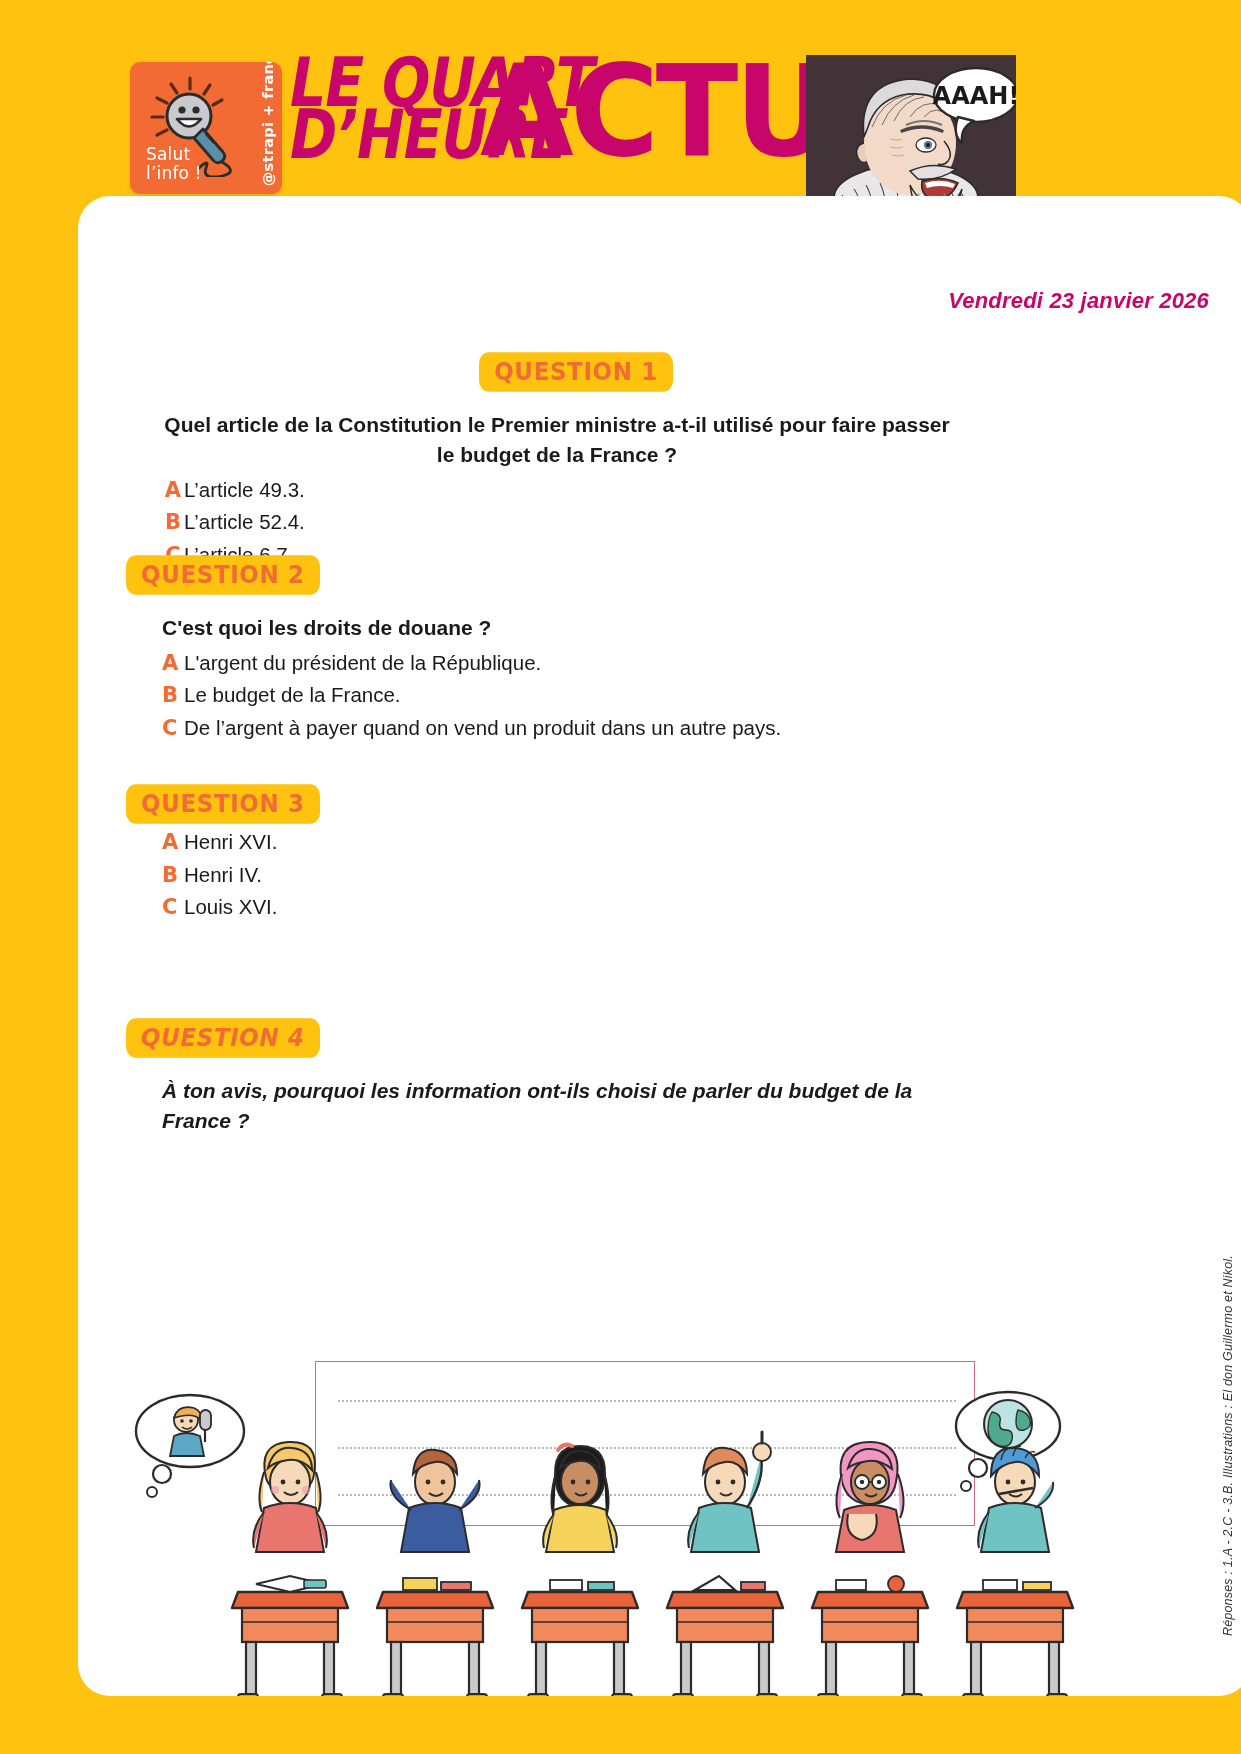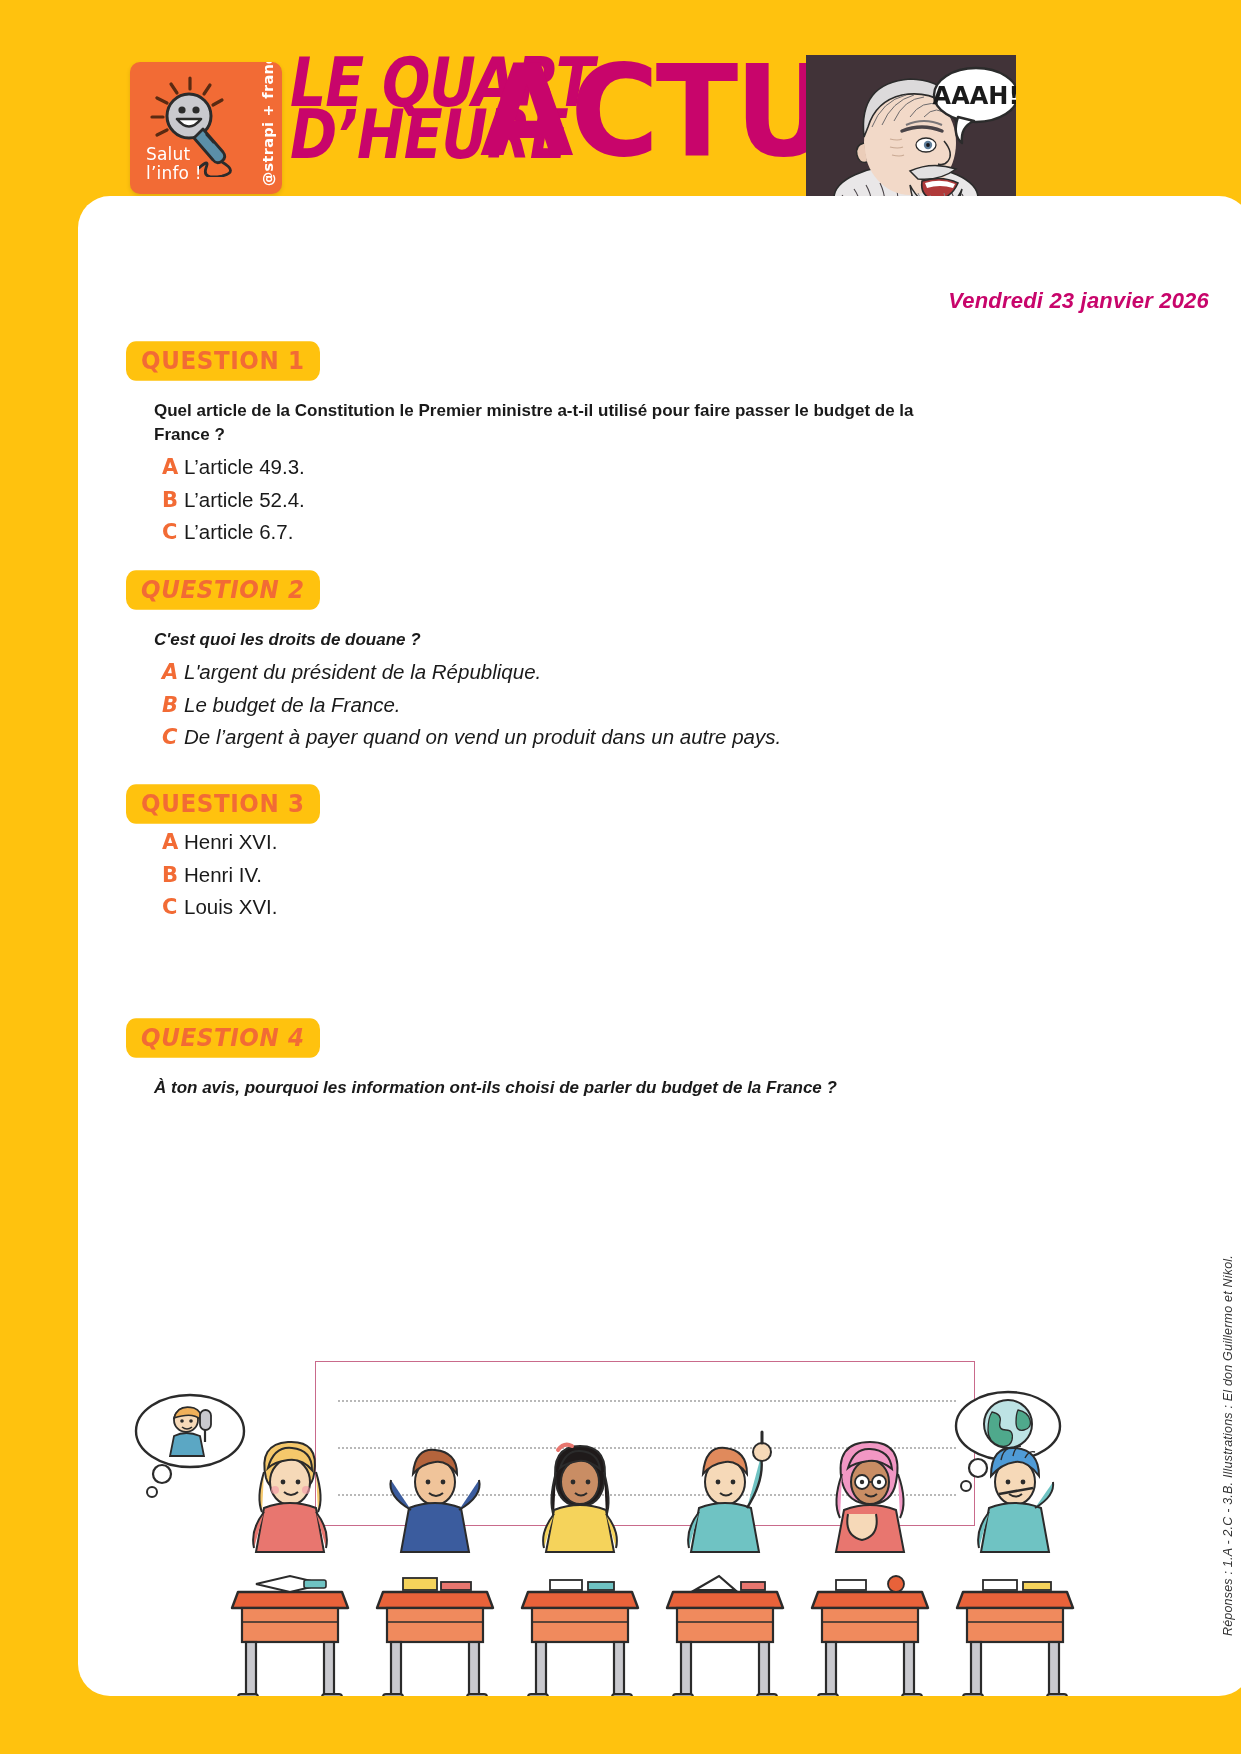--- a/index.html
+++ b/index.html
@@ -313,7 +313,7 @@
 
   <div class="date-line">Vendredi 23 janvier 2026</div>
 
-  <div class="qblock" style="top:147px;">
+  <div class="qblock" style="top:158px;text-align:center;">
     <span class="qbadge">QUESTION 1</span>
     <div class="qtext">Quel article de la Constitution le Premier ministre a-t-il utilisé pour faire passer le budget de la France ?</div>
     <div class="answers">

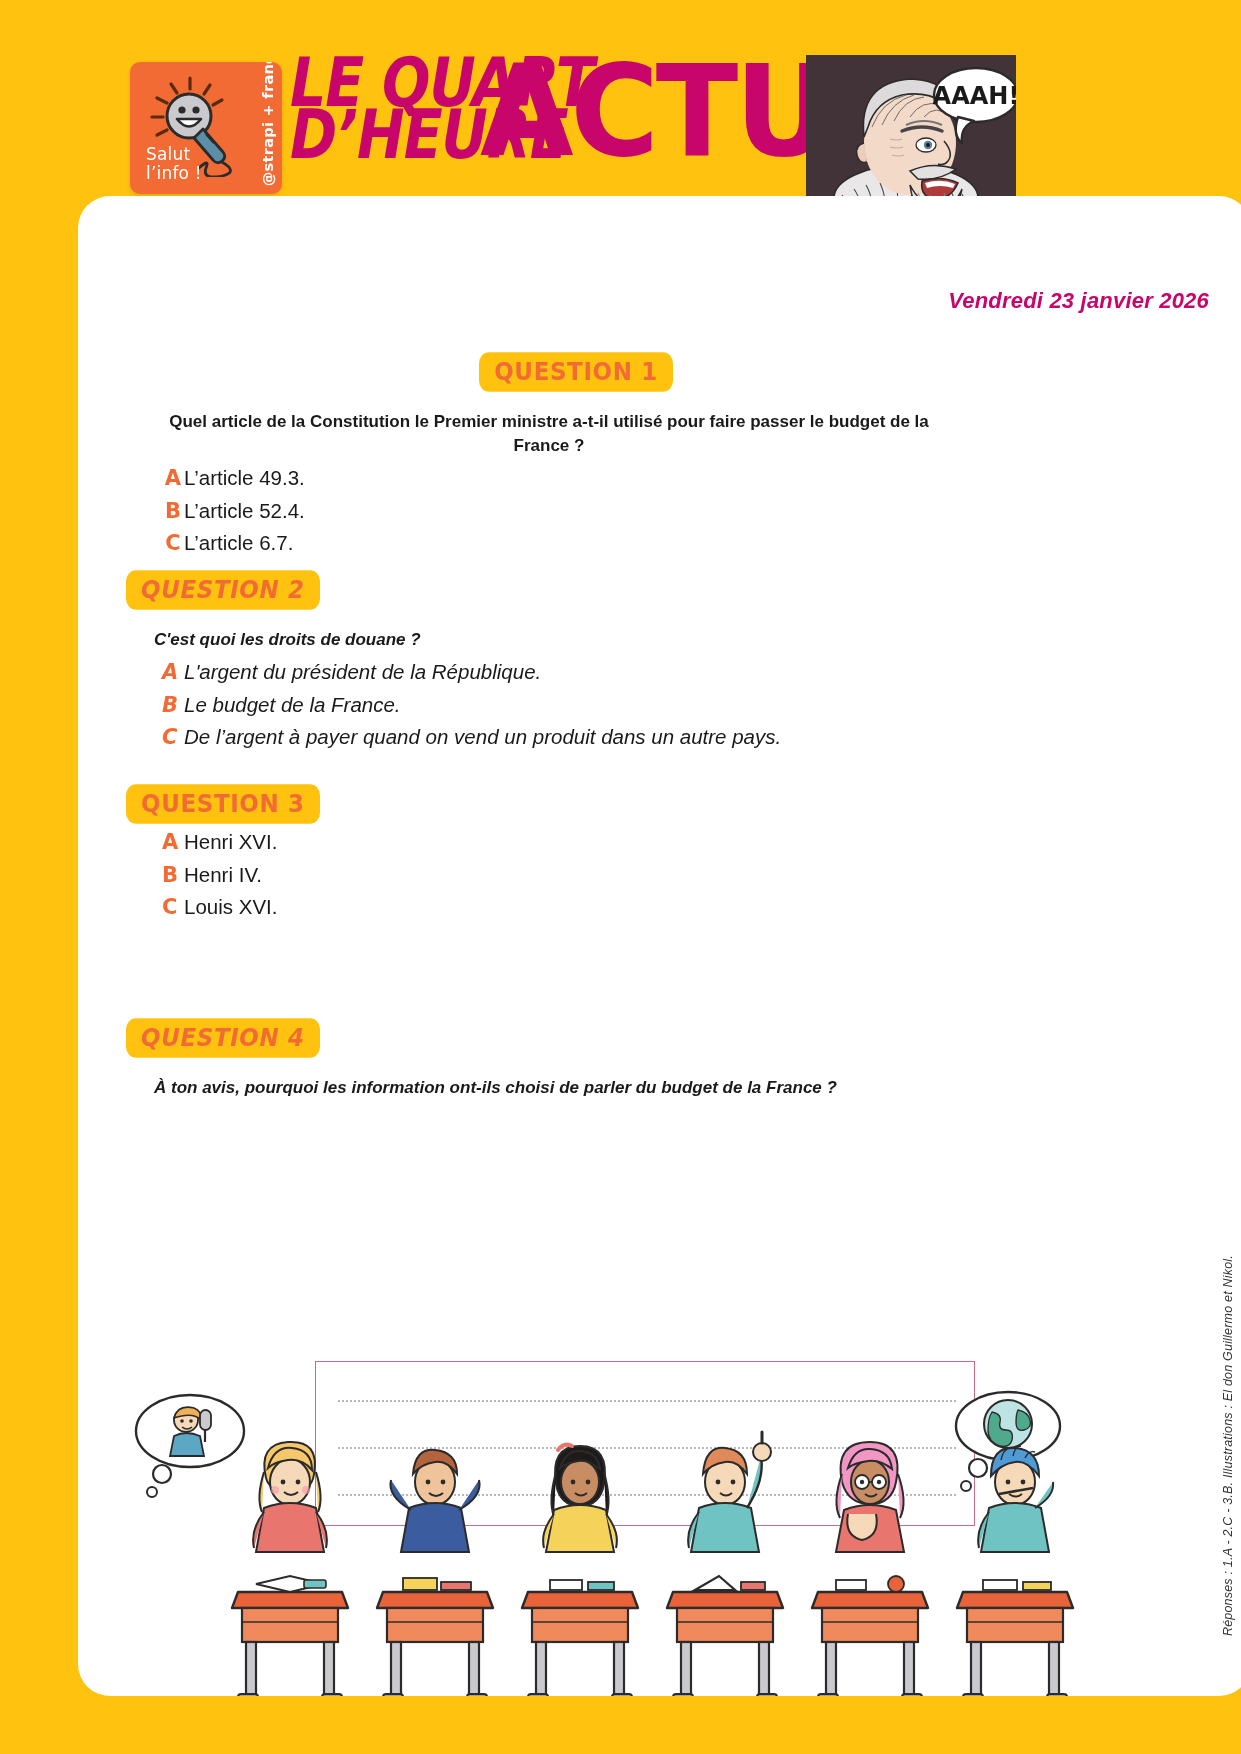--- a/index.html
+++ b/index.html
@@ -135,8 +135,8 @@
   }
   .qtext {
     margin-top: 20px;
-    margin-left: 28px;
-    font-size: 17px;
+    margin-left: 36px;
+    font-size: 21px;
     font-weight: 700;
     color: #1A1A1A;
     line-height: 1.42;

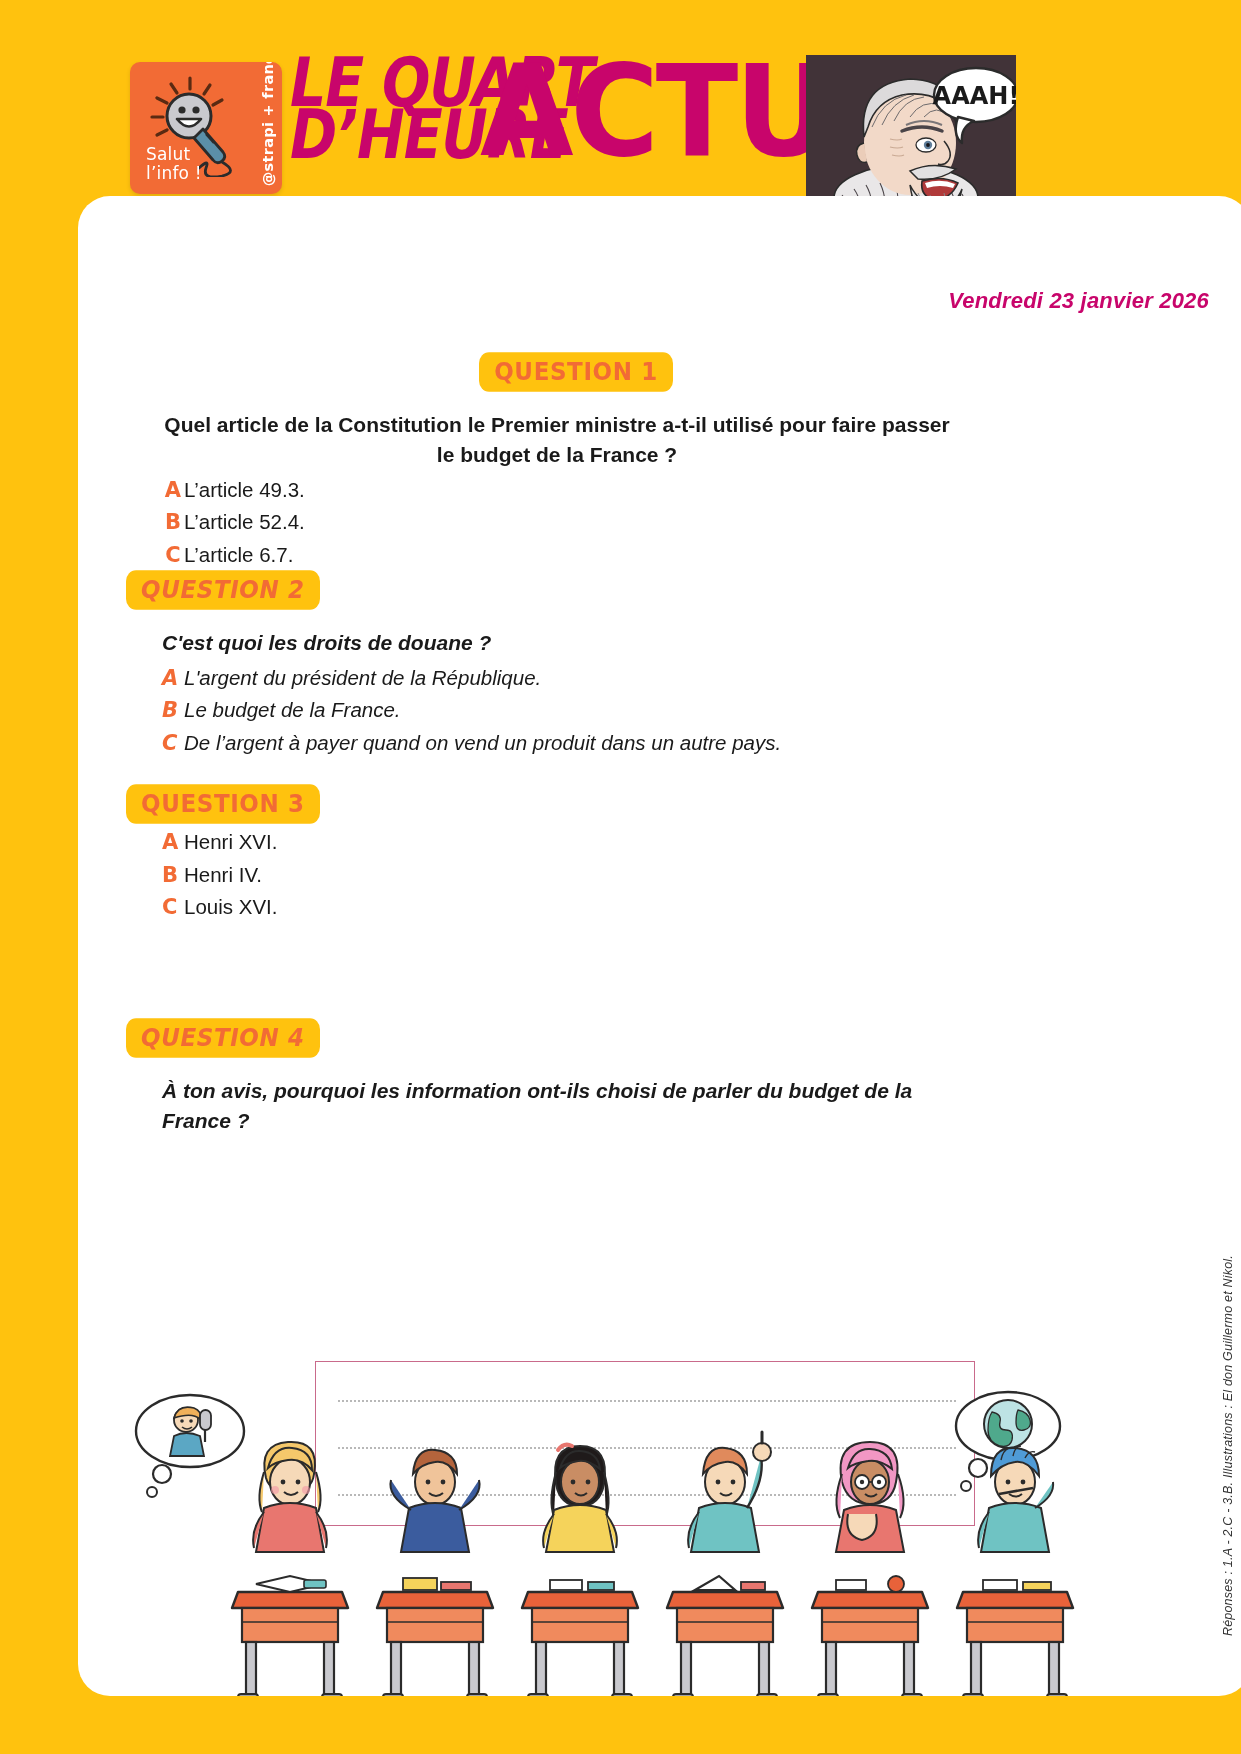--- a/index.html
+++ b/index.html
@@ -332,7 +332,7 @@
     </div>
   </div>
 
-  <div class="qblock" style="top:376px;font-style:italic;">
+  <div class="qblock" style="top:361px;">
     <span class="qbadge">QUESTION 2</span>
     <div class="qtext">C'est quoi les droits de douane ?</div>
     <div class="answers">

